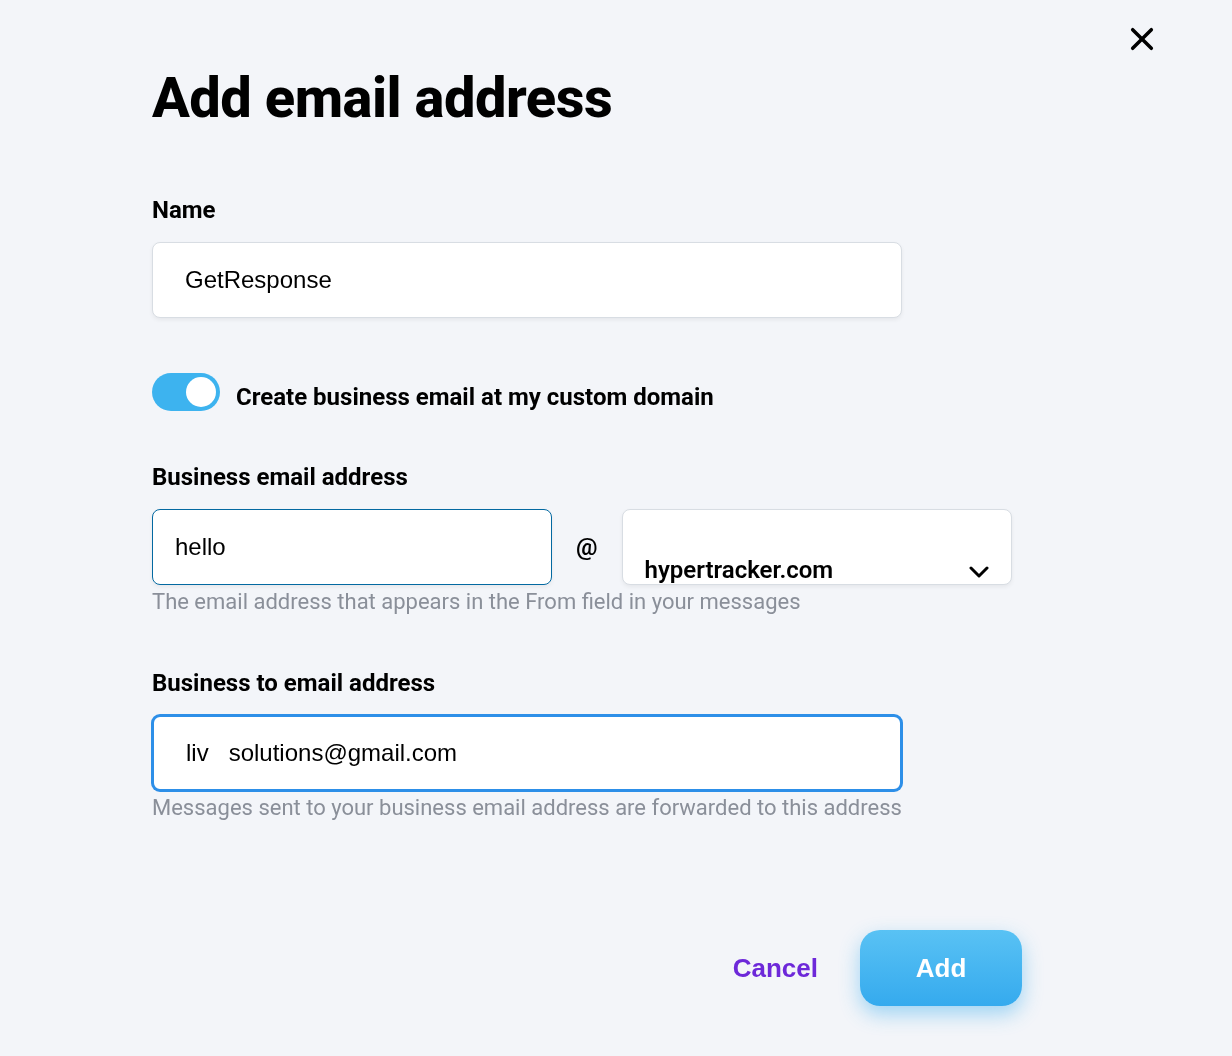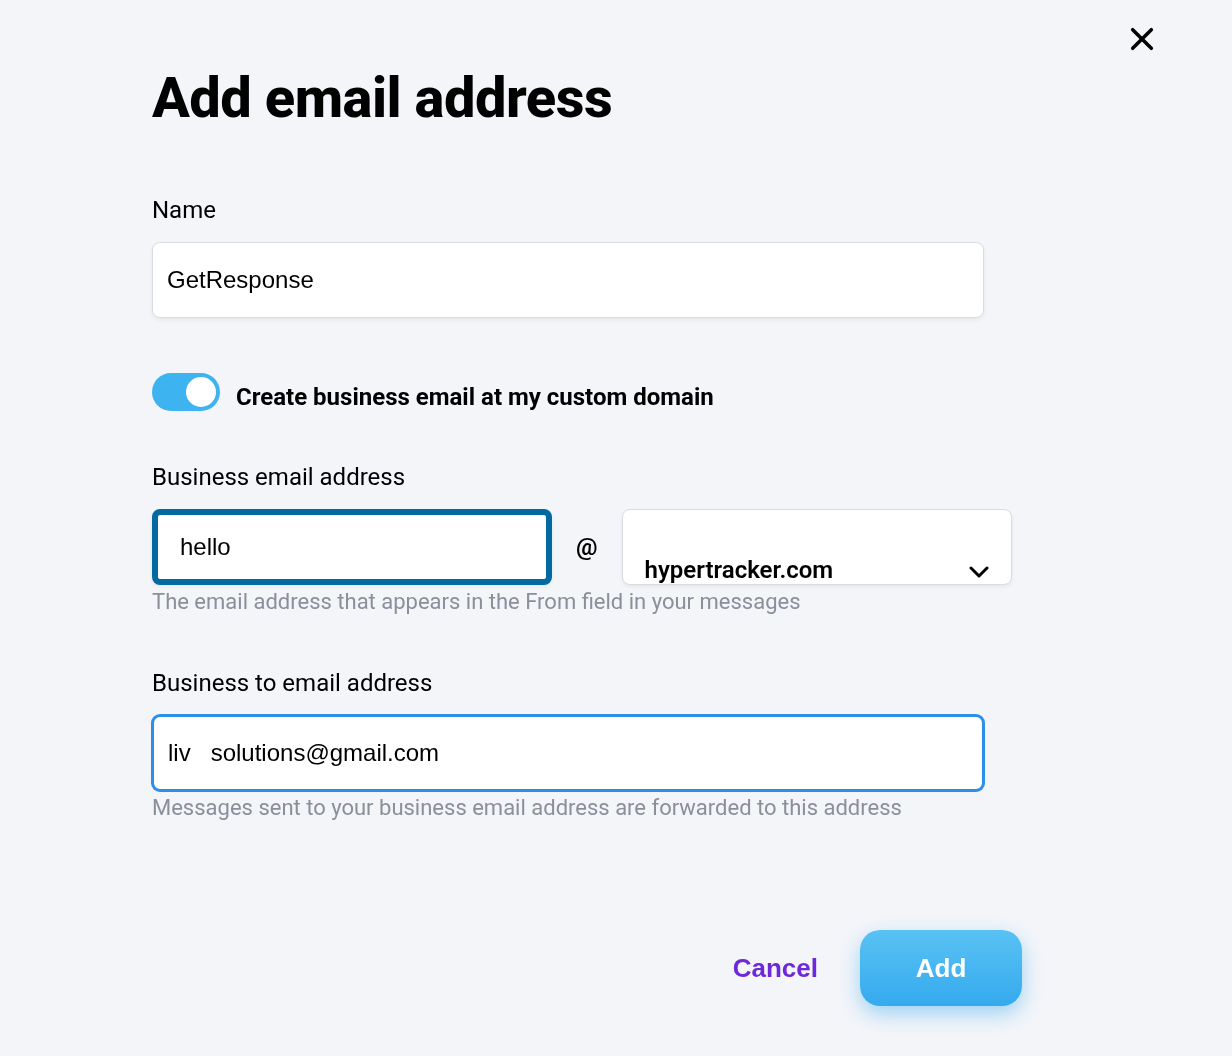--- a/index.html
+++ b/index.html
@@ -43,7 +43,7 @@
     }
     .field-label {
       font-size: 24px;
-      font-weight: 400;
+      font-weight: 700;
       color: #000;
       margin-bottom: 18px;
       margin-top: 38px;

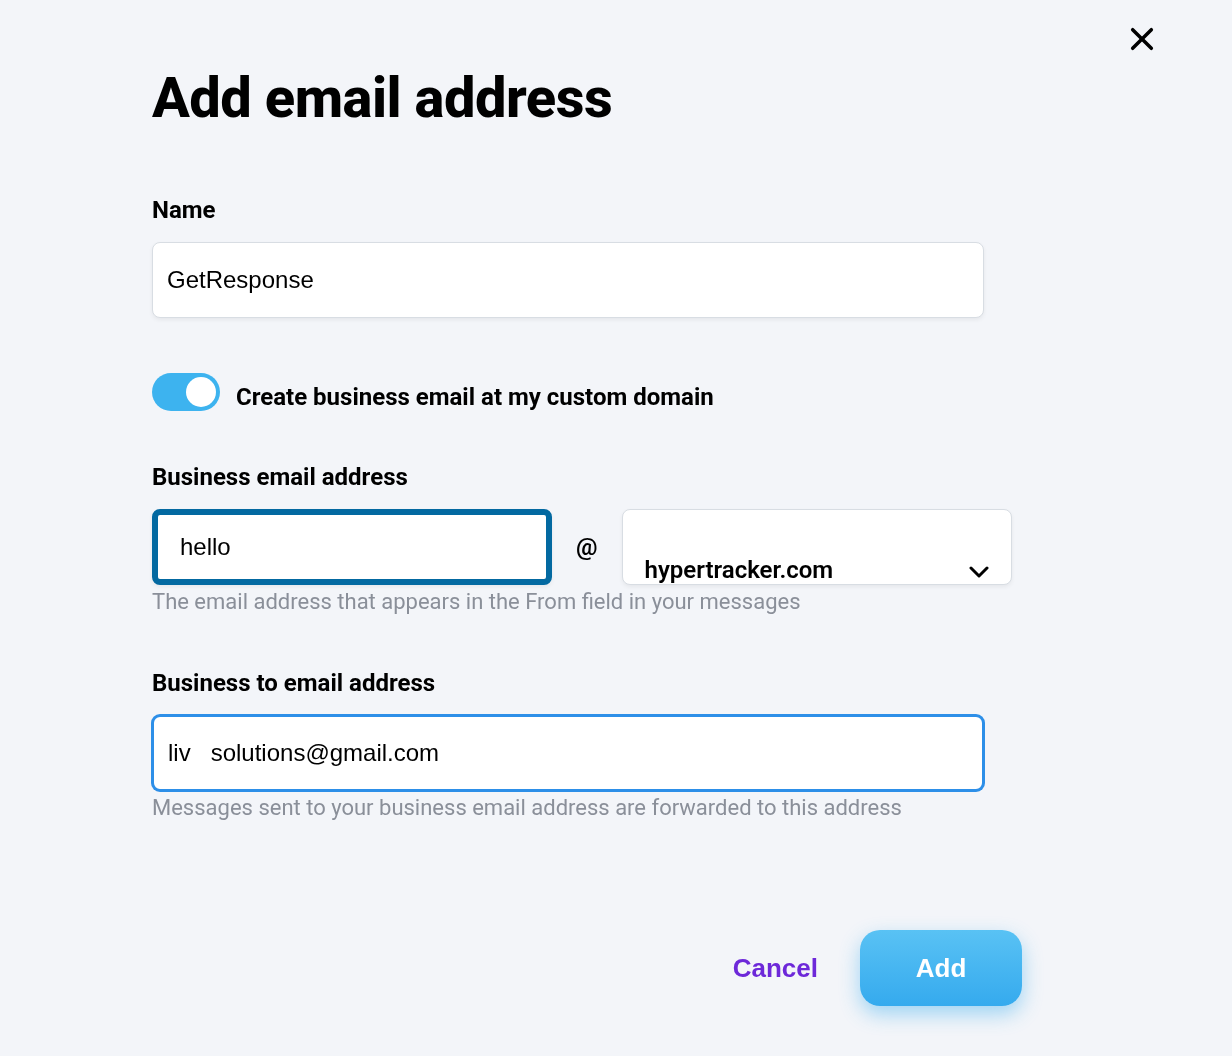--- a/index.html
+++ b/index.html
@@ -49,11 +49,11 @@
       margin-top: 38px;
     }
     .text-input {
-      width: 832px;
+      width: 750px;
       height: 76px;
       border: 1px solid #d8dde3;
       border-radius: 8px;
-      padding: 0 14px;
+      padding: 0 32px;
       font-size: 24px;
       font-weight: 500;
       color: #000;

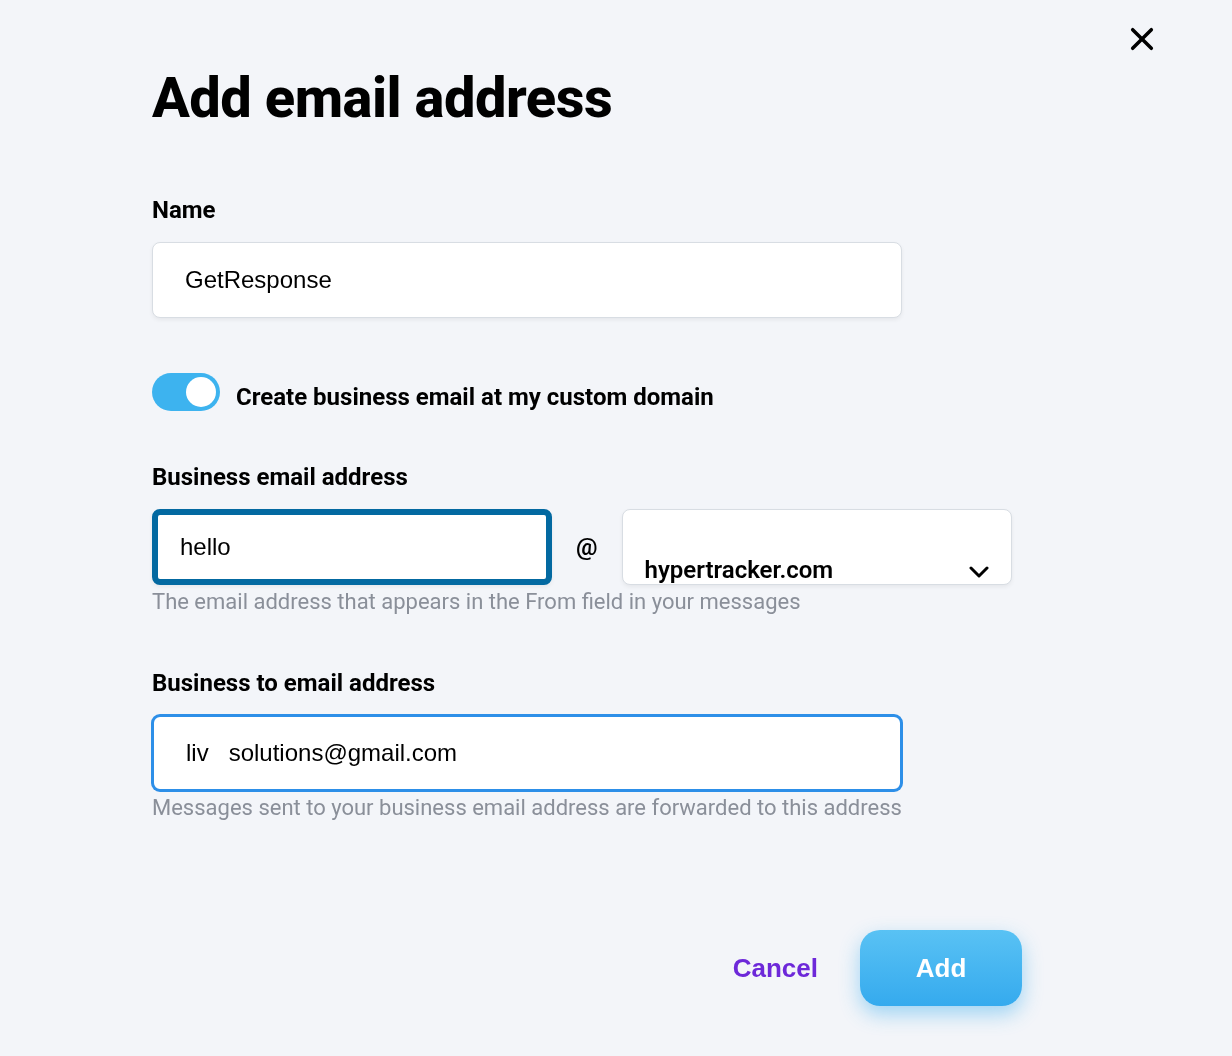--- a/index.html
+++ b/index.html
@@ -106,7 +106,7 @@
     .local-input {
       width: 400px;
       height: 76px;
-      border: 6px solid #0369a1;
+      border: 1px solid #0369a1;
       border-radius: 8px;
       padding: 0 22px;
       font-size: 24px;

